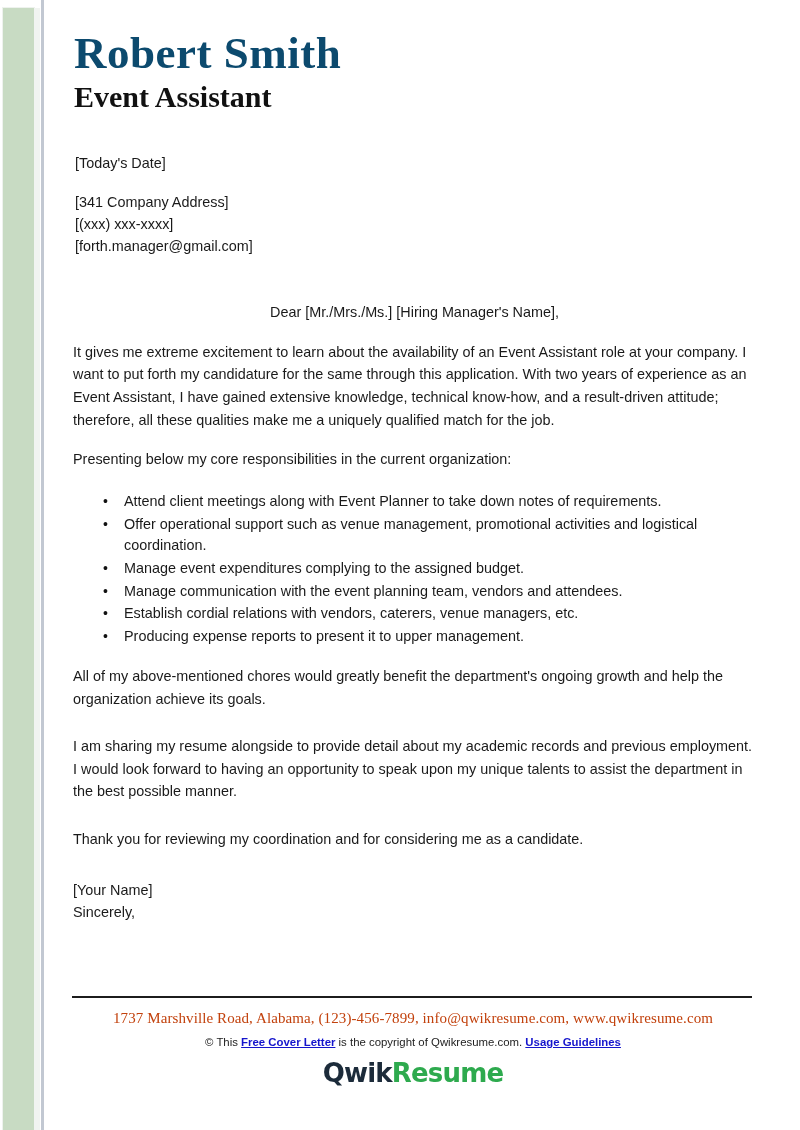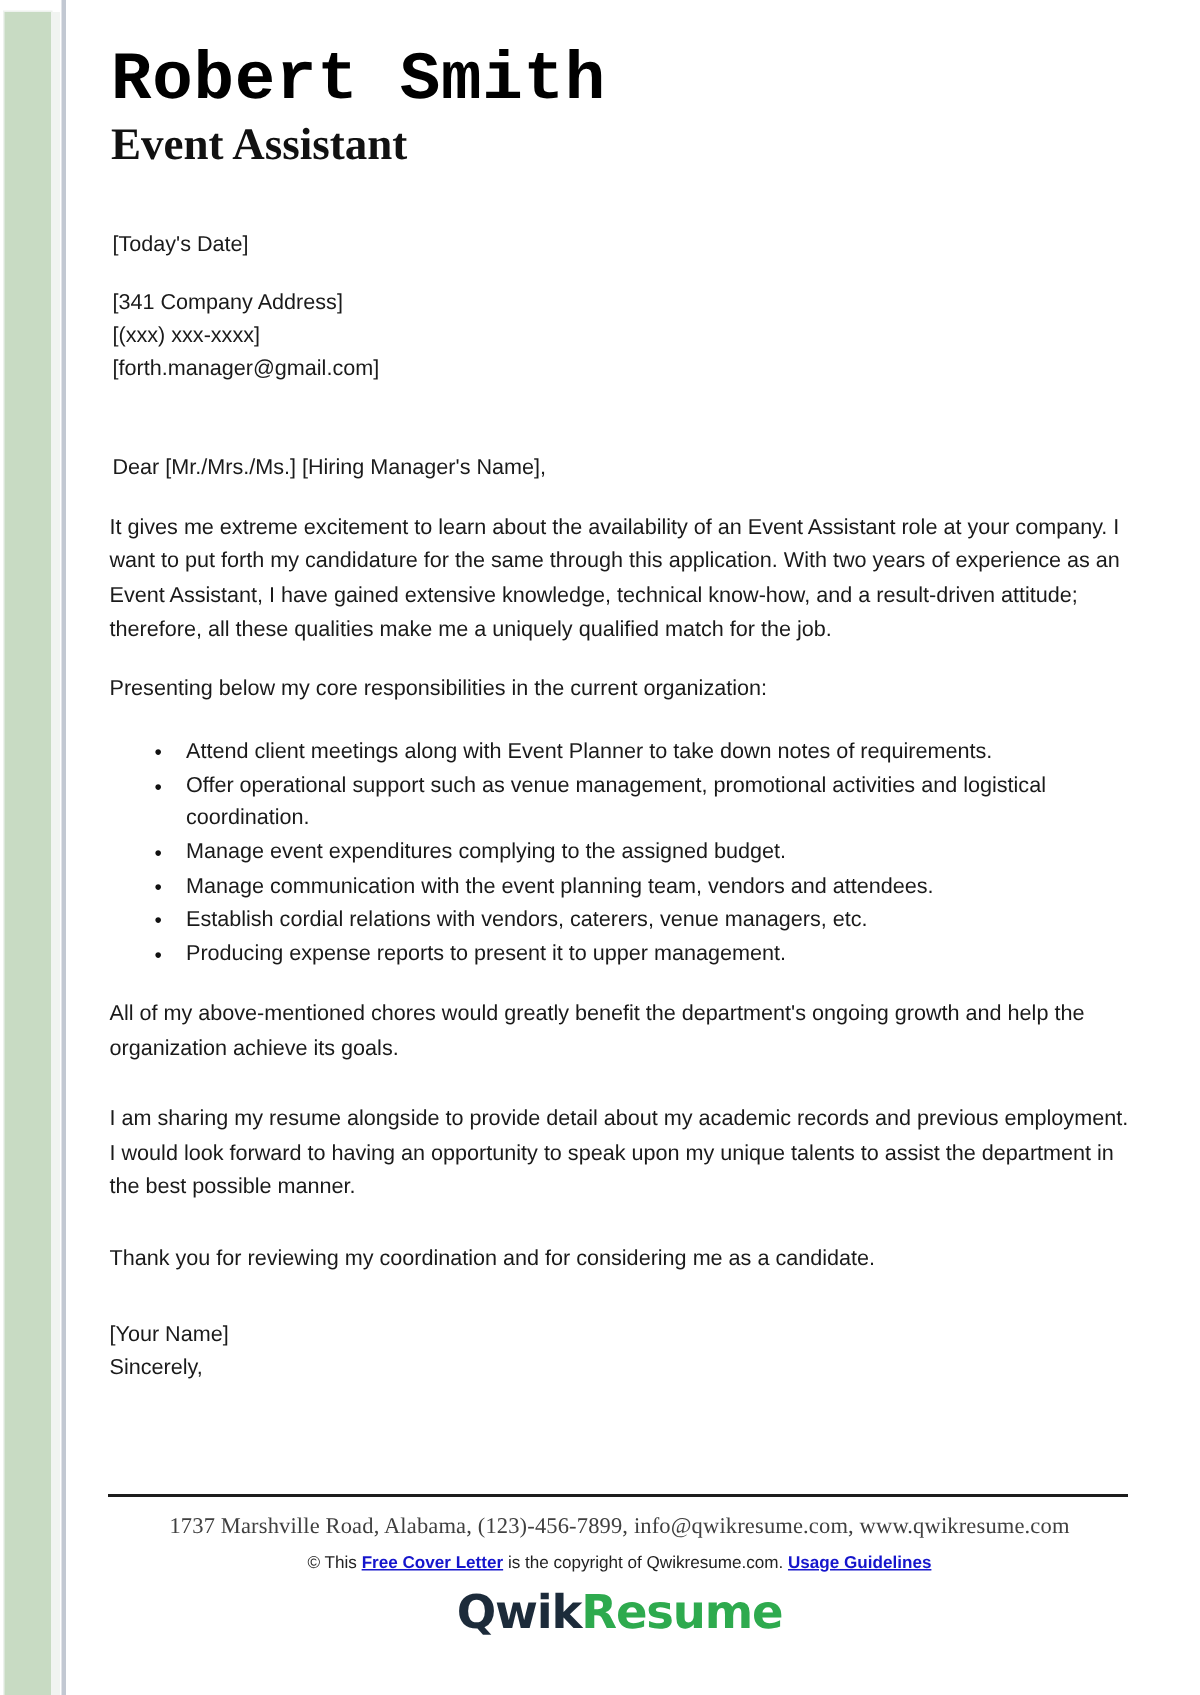--- a/index.html
+++ b/index.html
@@ -65,10 +65,10 @@
     padding-top: 30px;
   }
   .name {
-    font-family: Liberation Mono, monospace;
+    font-family: Liberation Serif, serif;
     font-size: 45px;
     font-weight: bold;
-    color: #000000;
+    color: #0c4a6e;
     letter-spacing: 0.5px;
     line-height: 1.06;
     margin: 0 0 2px 0;

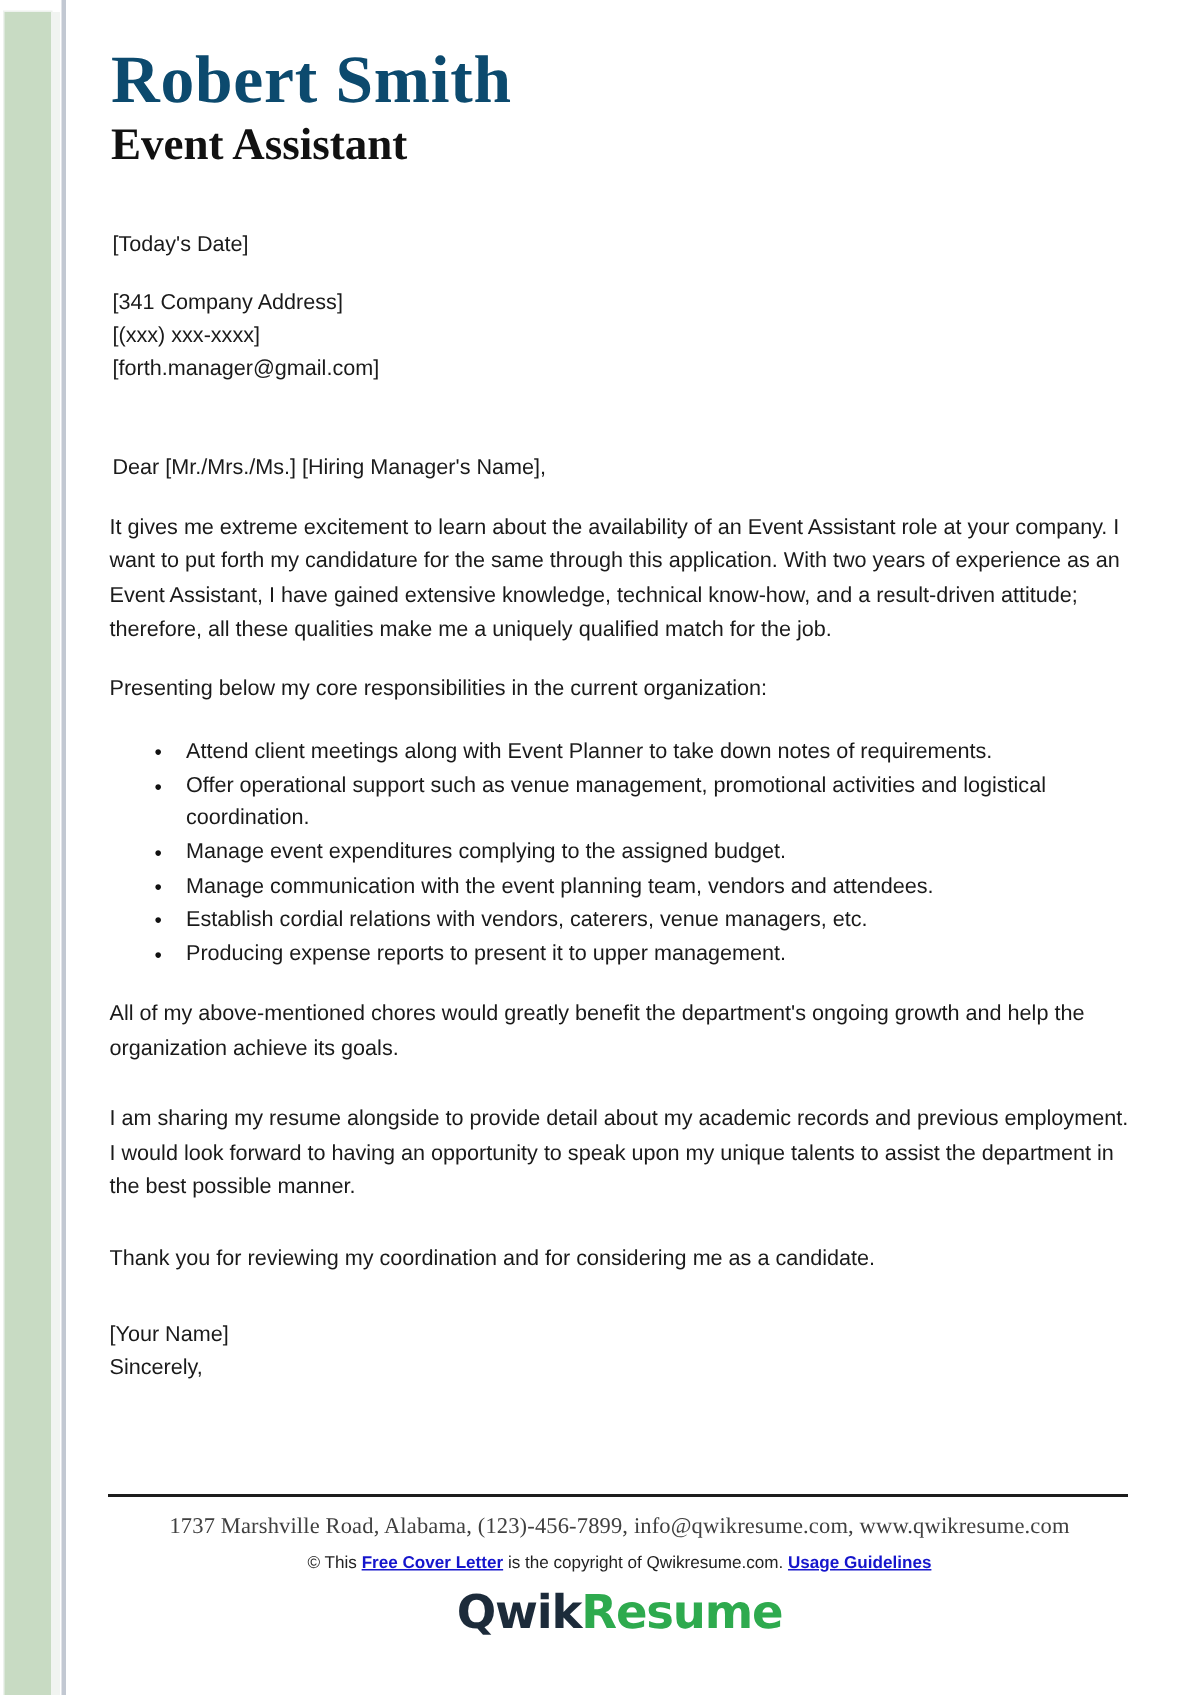--- a/index.html
+++ b/index.html
@@ -103,6 +103,7 @@
   }
   .salutation {
     margin: 44px 0 17px 3px;
+    text-align: center;
   }
   .para {
     margin: 0 0 17px 1px;

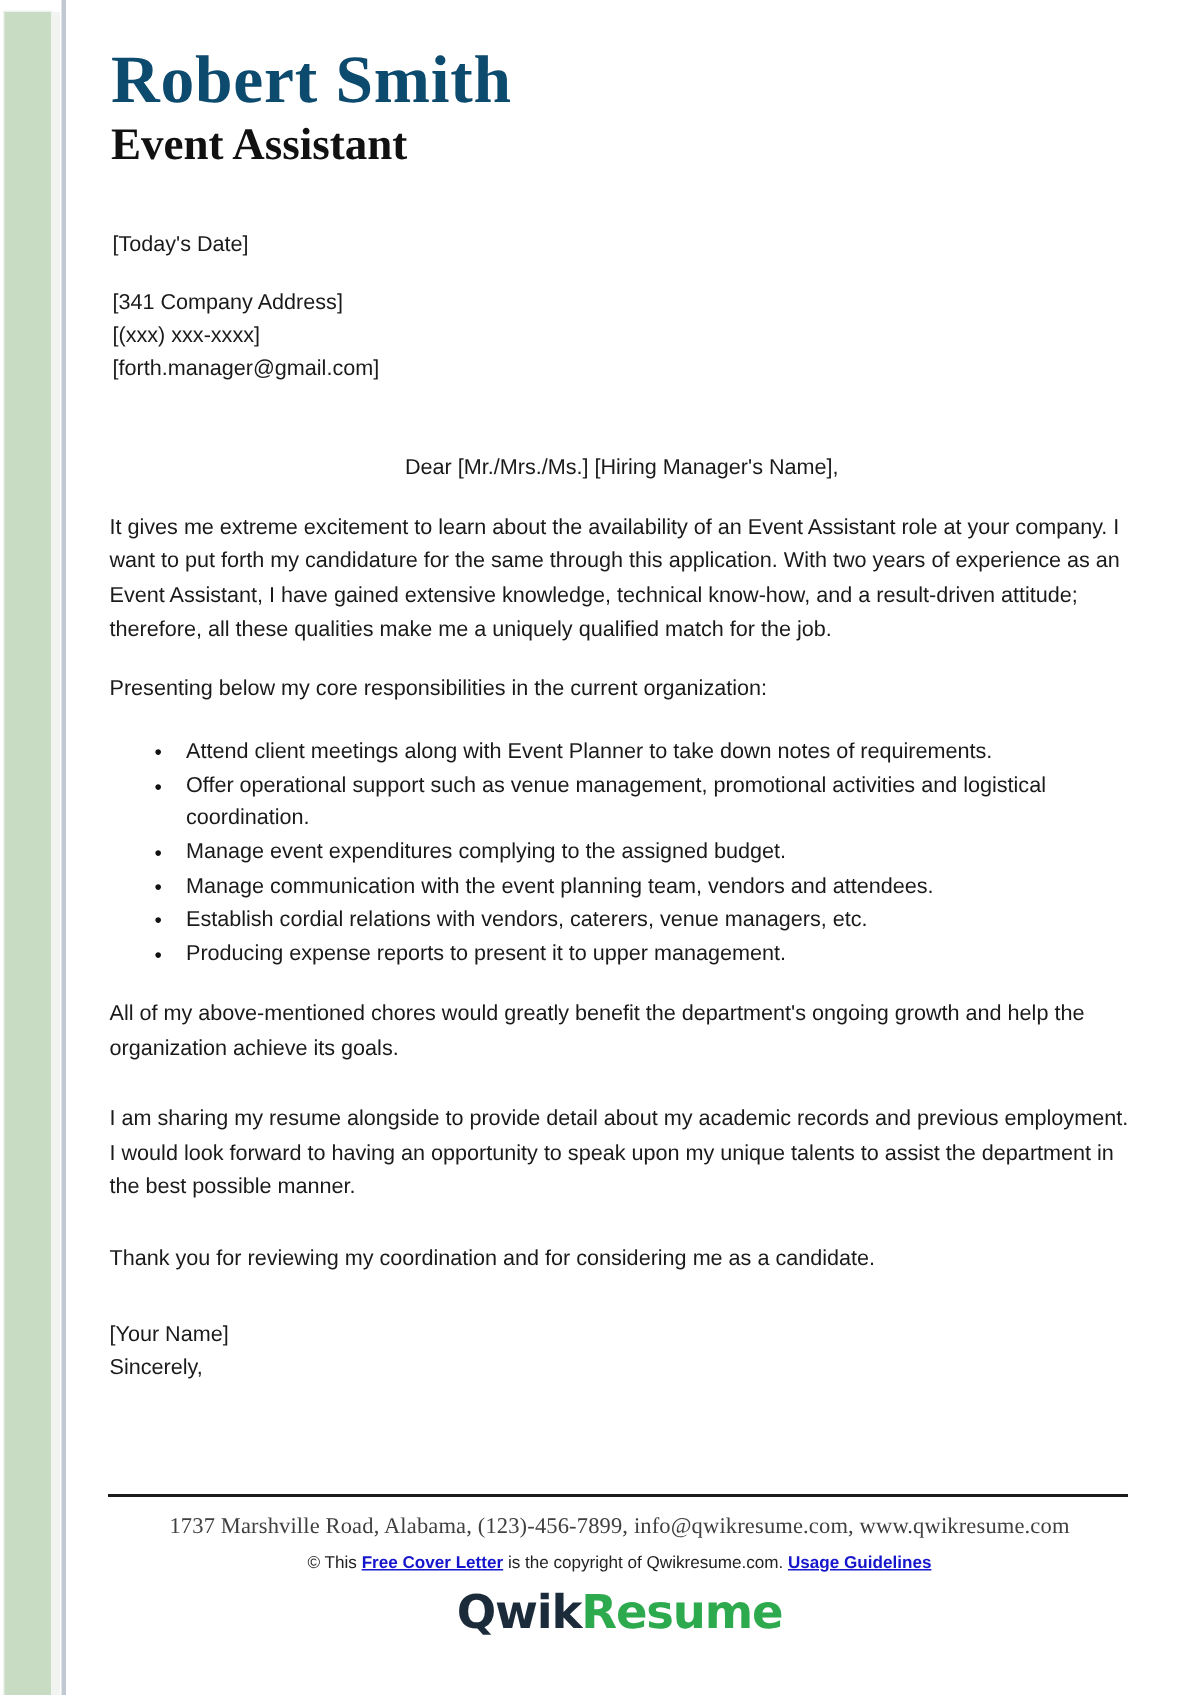--- a/index.html
+++ b/index.html
@@ -163,7 +163,7 @@
   .footer-contact {
     font-family: "Liberation Serif", "DejaVu Serif", serif;
     font-size: 15px;
-    color: #404040;
+    color: #c2410c;
     margin: 0 0 9px 0;
     letter-spacing: 0.1px;
     text-align: center;

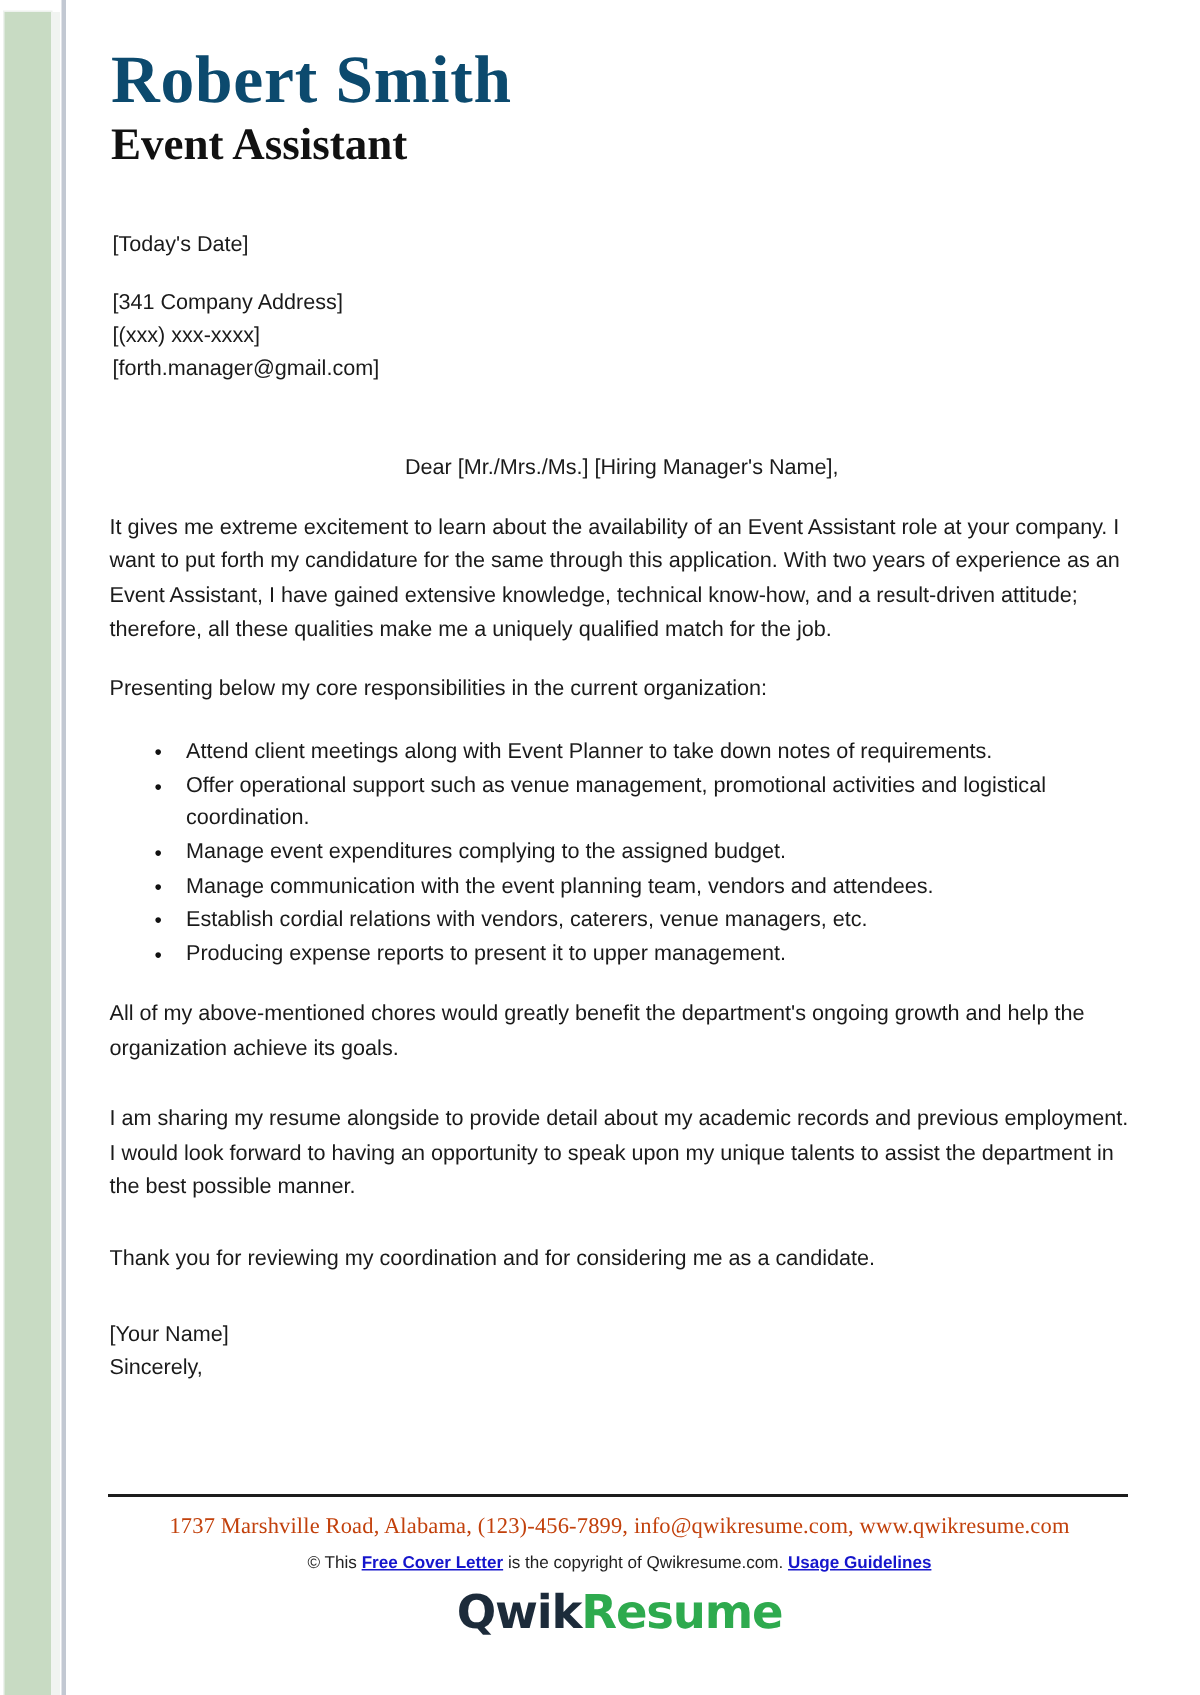--- a/index.html
+++ b/index.html
@@ -181,7 +181,7 @@
   }
   .logo {
     font-family: "DejaVu Sans", sans-serif;
-    font-size: 31px;
+    font-size: 26px;
     font-weight: bold;
     letter-spacing: -0.8px;
     line-height: 1;

